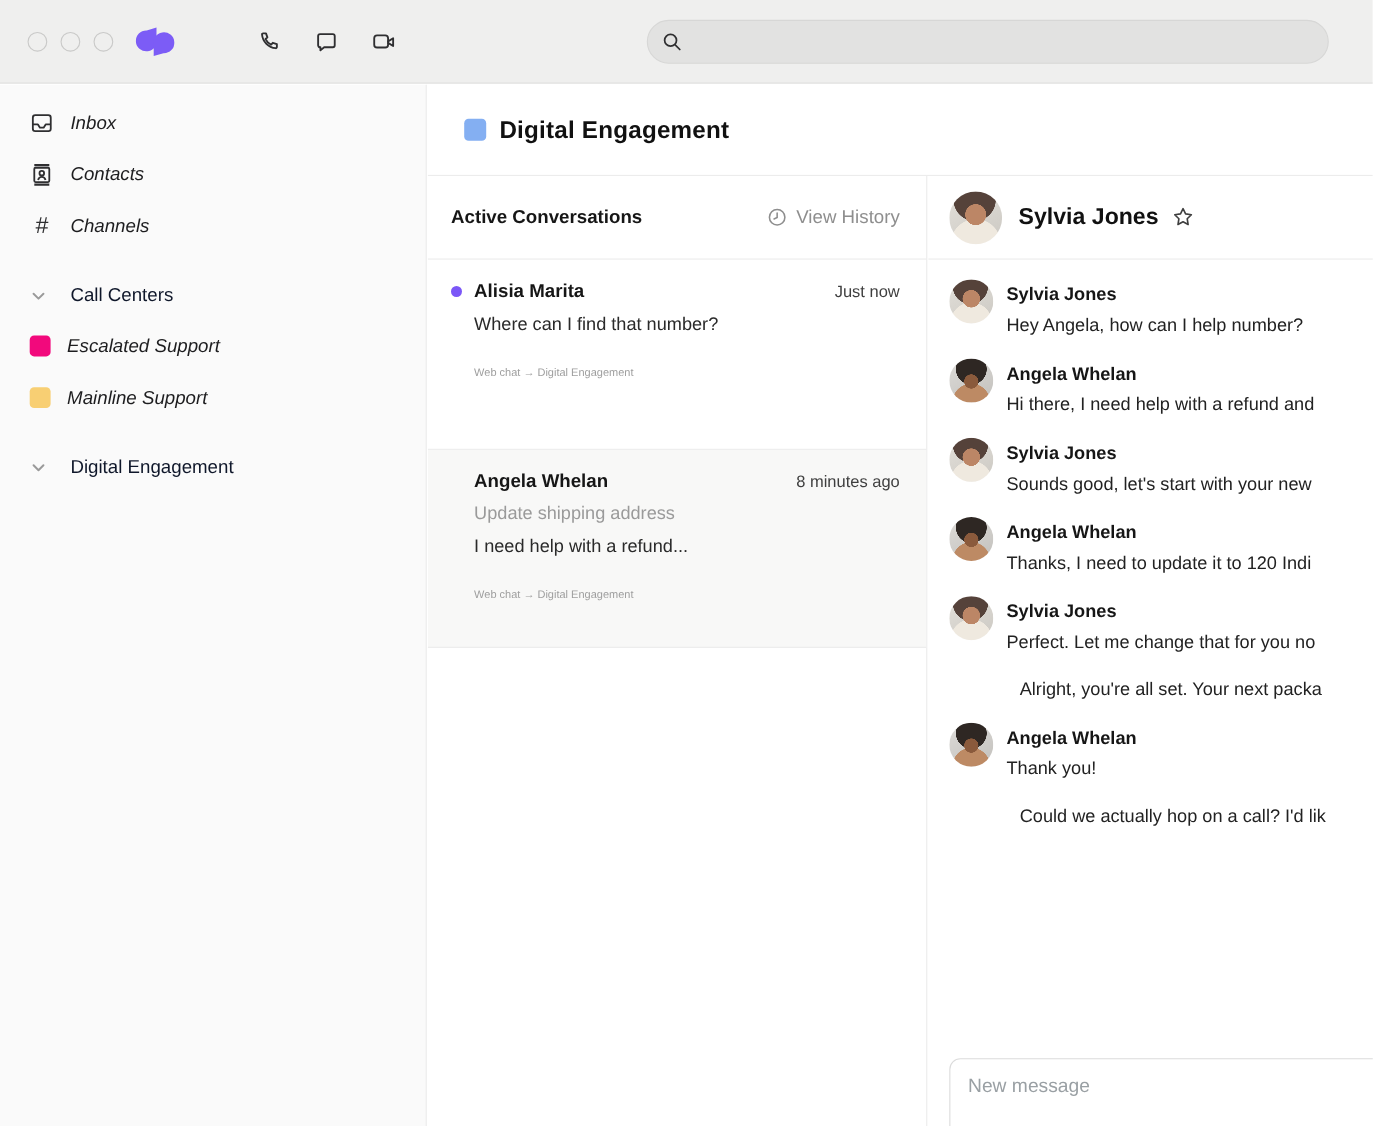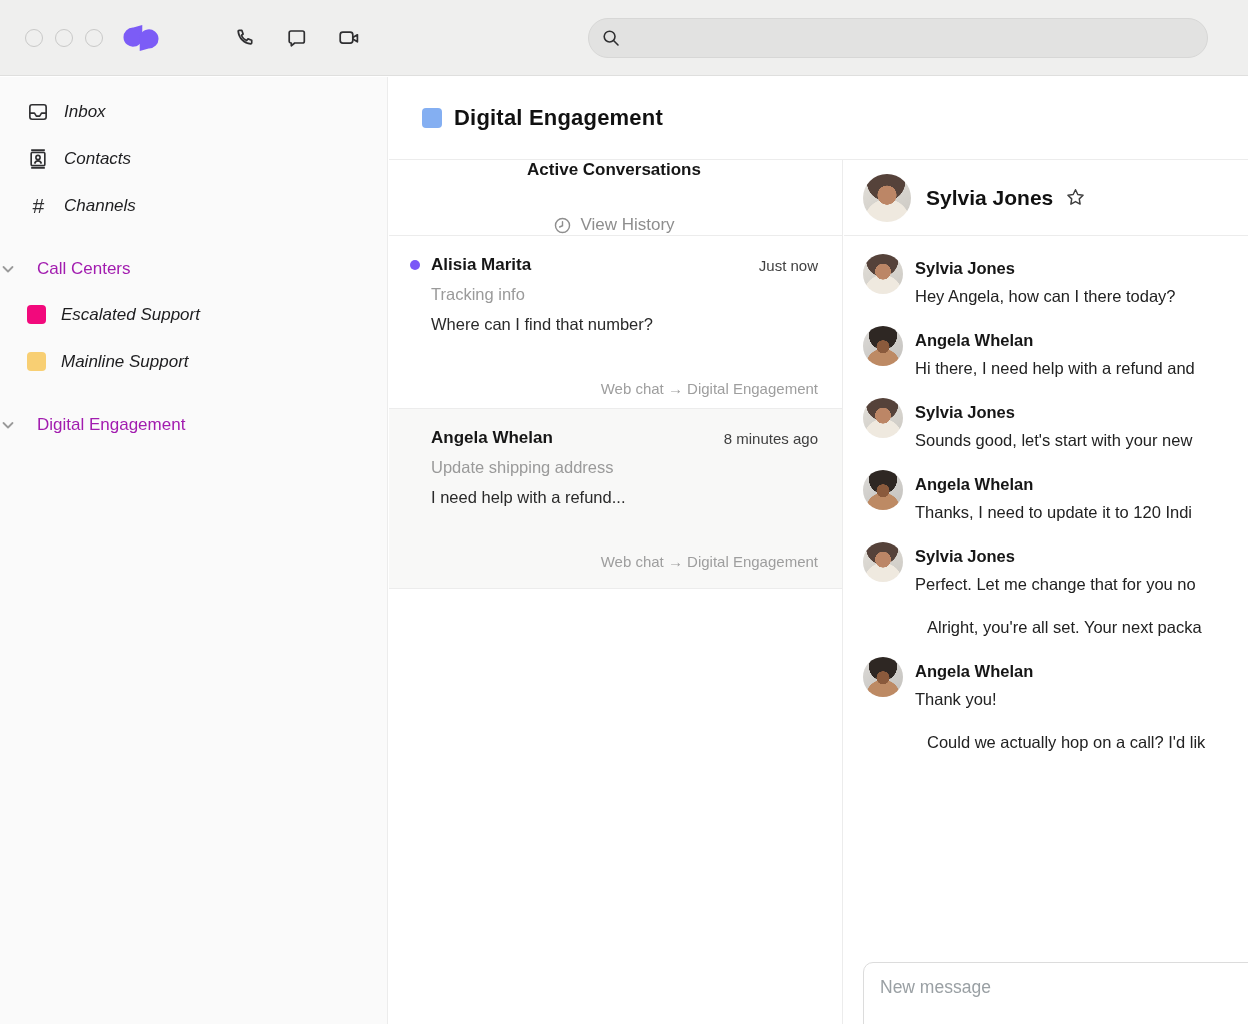--- a/index.html
+++ b/index.html
@@ -51,7 +51,7 @@
   .list-panel { position:absolute; left:389px; top:160px; width:454px; bottom:0;
                 background:#fff; border-right:1px solid #ececec; }
   .list-header { height:76px; border-bottom:1px solid #ececec; display:flex;
-                 align-items:center; justify-content:space-between; padding:0 24px 0 21px;flex-direction:column; }
+                 align-items:center; justify-content:space-between; padding:0 24px 0 21px; }
   .list-header-title { font-size:17px; font-weight:700; color:#161616; }
   .view-history { display:flex; align-items:center; gap:8px; color:#8e8e8e; font-size:17px; cursor:pointer; }
   .view-history svg { width:19px; height:19px; }

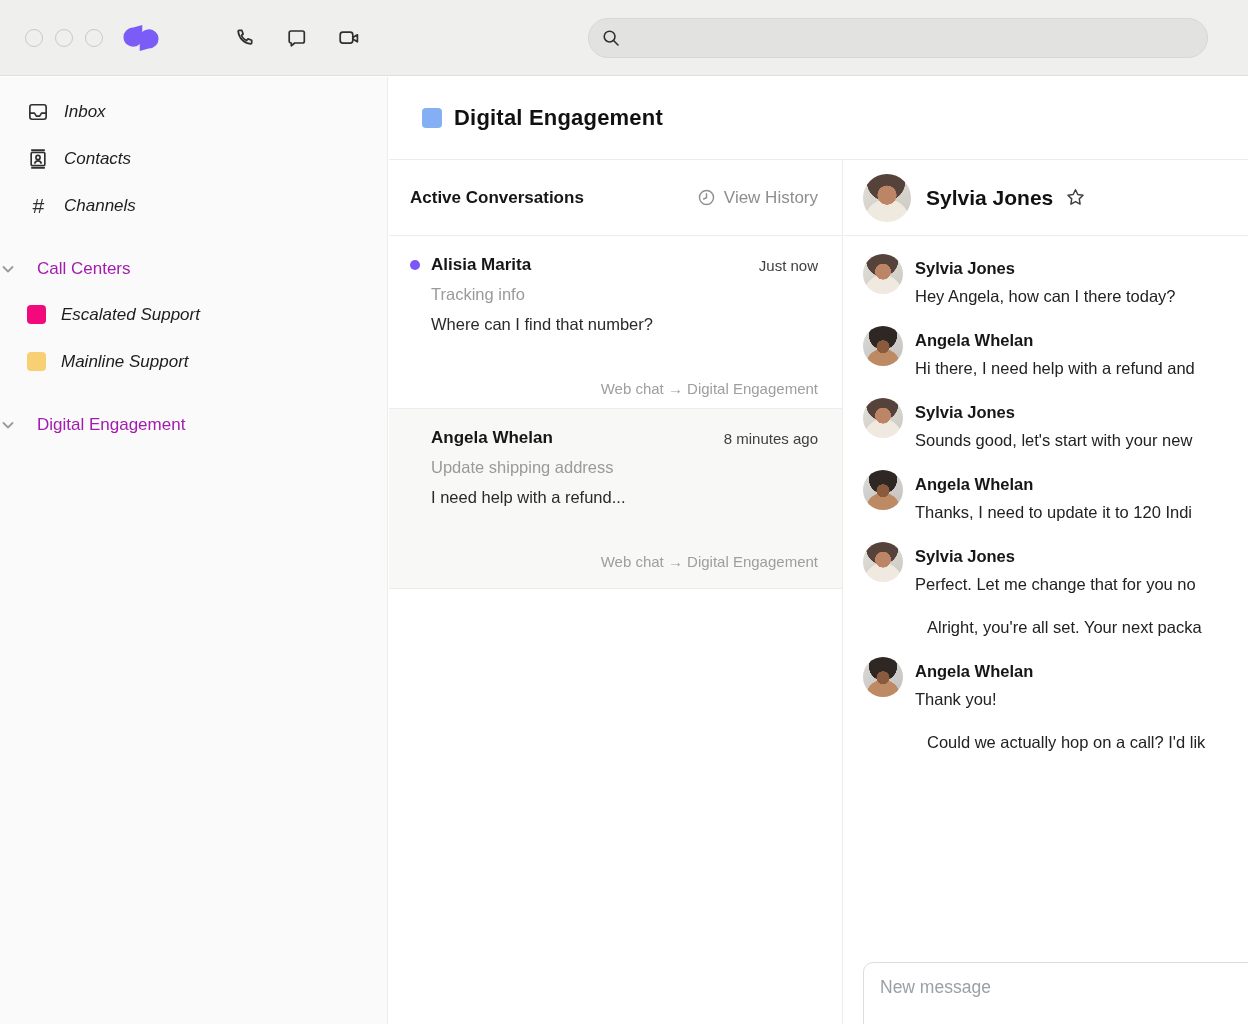--- a/index.html
+++ b/index.html
@@ -31,8 +31,8 @@
   .side-item .ic { width:22px; height:22px; margin-right:15px; color:#2f2f31; display:flex; align-items:center; justify-content:center; }
   .side-item .ic svg { width:22px; height:22px; }
   .hash { font-size:21px; font-weight:500; color:#2f2f31; line-height:1; }
-  .side-section { height:44px; display:flex; align-items:center; 
-                  font-size:17px; color:#a21caf; margin-top:18px; cursor:pointer; }
+  .side-section { height:44px; display:flex; align-items:center; padding-left:27px;
+                  font-size:17px; color:#0f172a; margin-top:18px; cursor:pointer; }
   .side-section .chev { width:16px; height:16px; margin-right:21px; color:#9a9a9a; }
   .sq { width:19px; height:19px; border-radius:4px; margin-right:15px; flex:0 0 auto; }
   .sq-pink { background:#f2097c; }

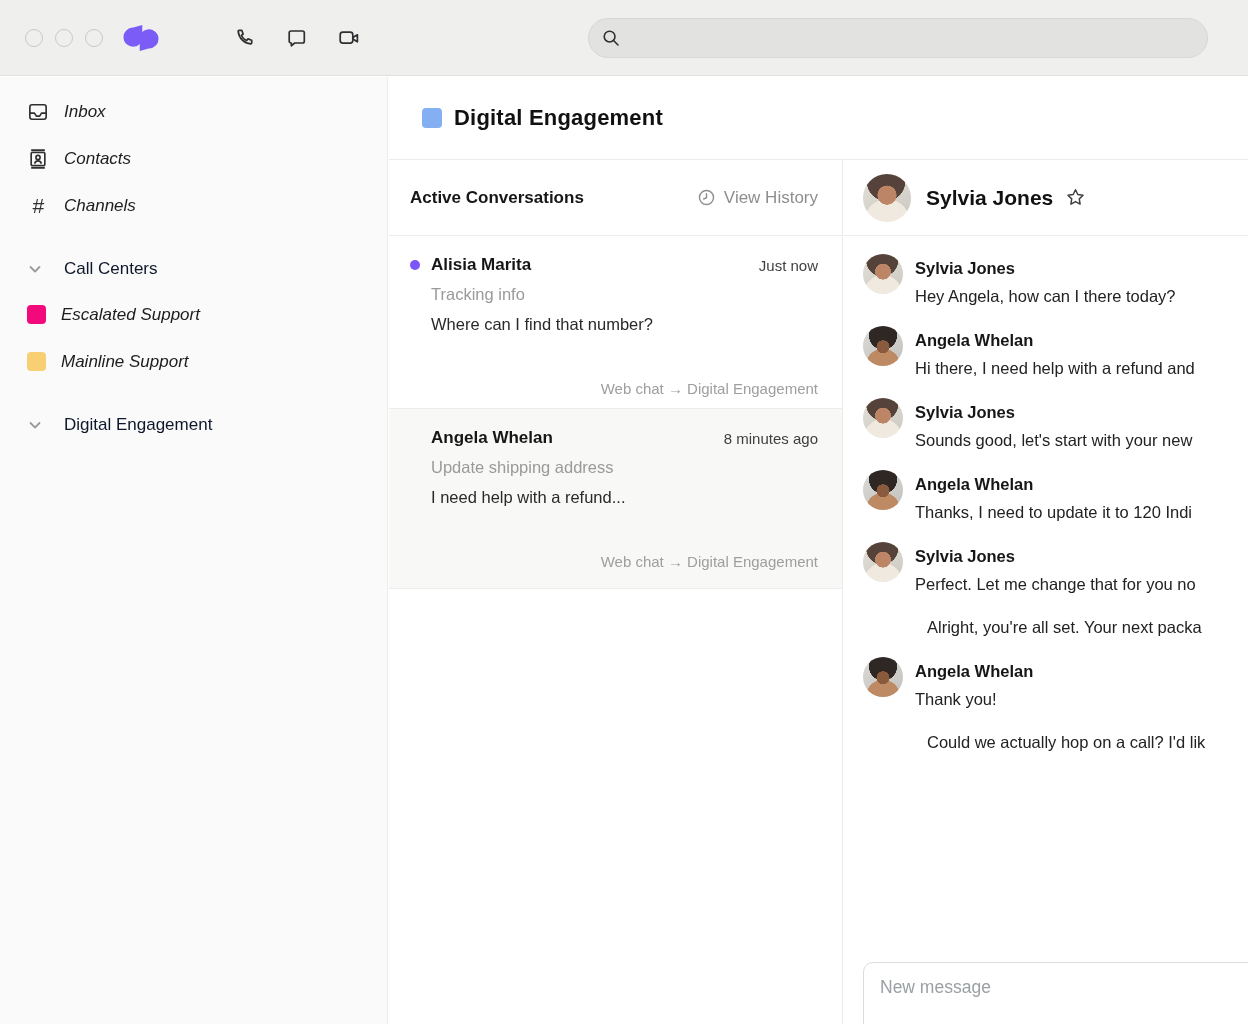--- a/index.html
+++ b/index.html
@@ -221,7 +221,6 @@
       <span class="conv-name">Alisia Marita</span>
       <span class="conv-time">Just now</span>
     </div>
-    <div class="conv-subject">Tracking info</div>
     <div class="conv-preview">Where can I find that number?</div>
     <div class="conv-channel">Web chat → Digital Engagement</div>
   </div>

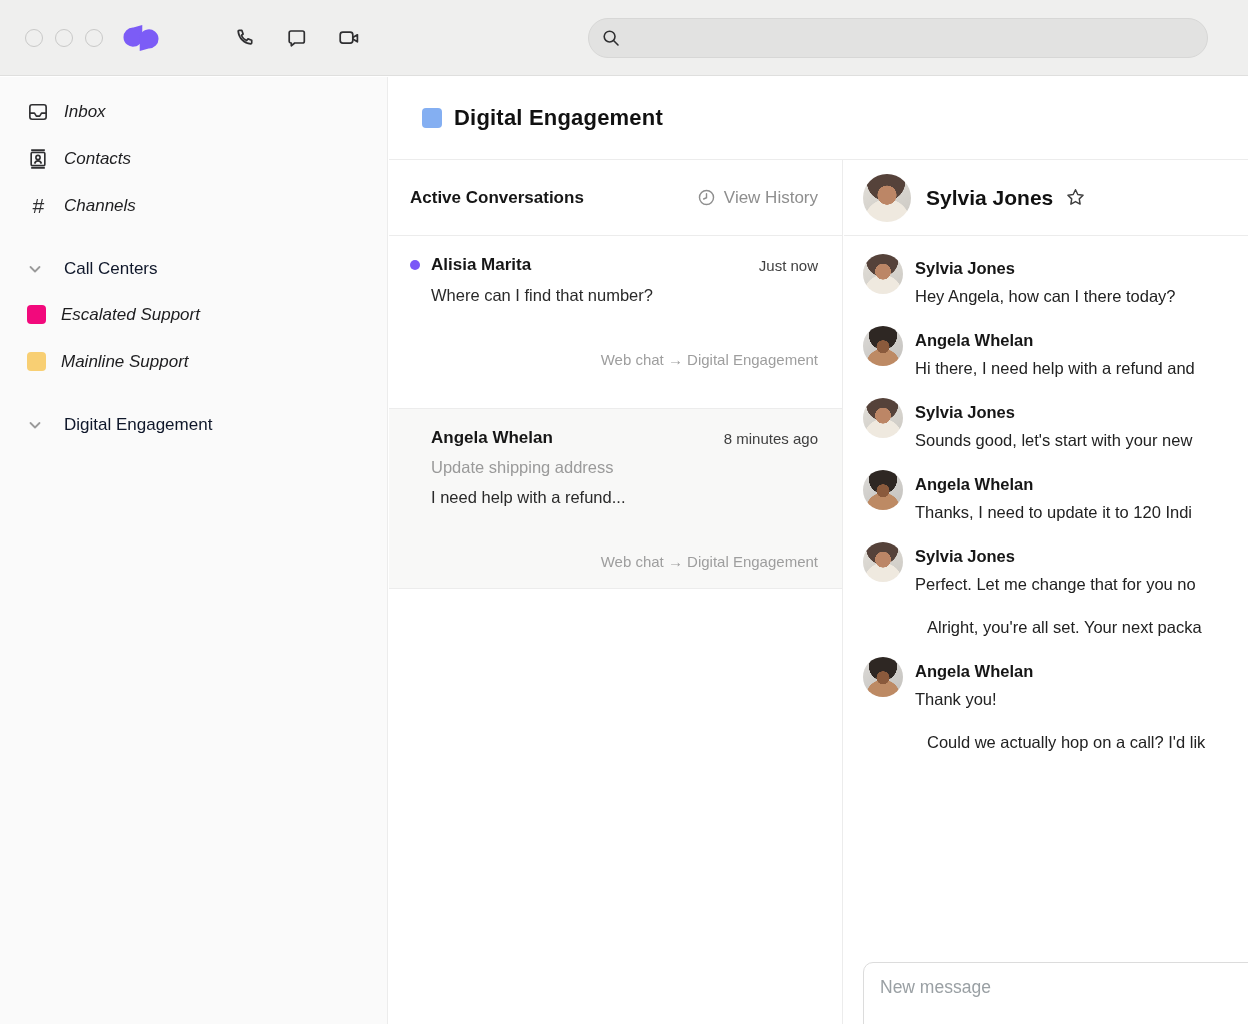--- a/index.html
+++ b/index.html
@@ -252,7 +252,7 @@
       <div class="avatar avatar-sm avatar-sylvia"></div>
       <div class="body">
         <div class="sender">Sylvia Jones</div>
-        <div class="line">Hey Angela, how can I there today?</div>
+        <div class="line">Hey Angela, how can I help number?</div>
       </div>
     </div>
 

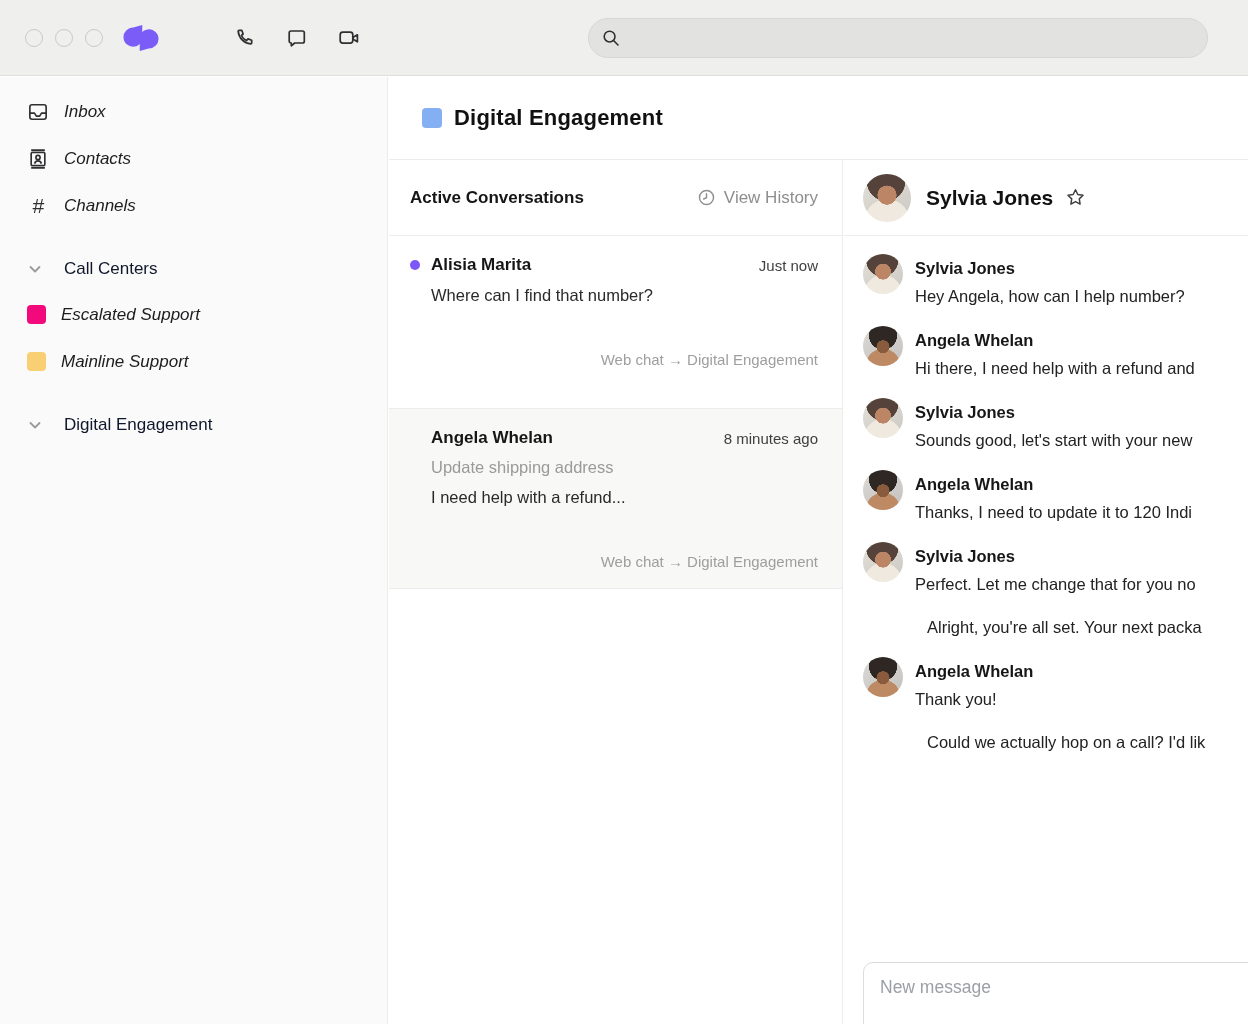--- a/index.html
+++ b/index.html
@@ -64,7 +64,7 @@
   .conv-time { margin-left:auto; font-size:15px; color:#3f3f3f; }
   .conv-subject { margin-top:10px; margin-left:21px; font-size:16.5px; color:#9a9a9a; }
   .conv-preview { margin-top:11px; margin-left:21px; font-size:16.5px; color:#2a2a2a; }
-  .conv-channel { margin-top:46px; margin-left:21px; padding-bottom:18px; font-size:15px; color:#9e9e9e;text-align:right; }
+  .conv-channel { margin-top:29px; margin-left:21px; padding-bottom:18px; font-size:10px; color:#9e9e9e; }
   .card-1 { height:173px; }
   .card-2 { height:180px; }
 

